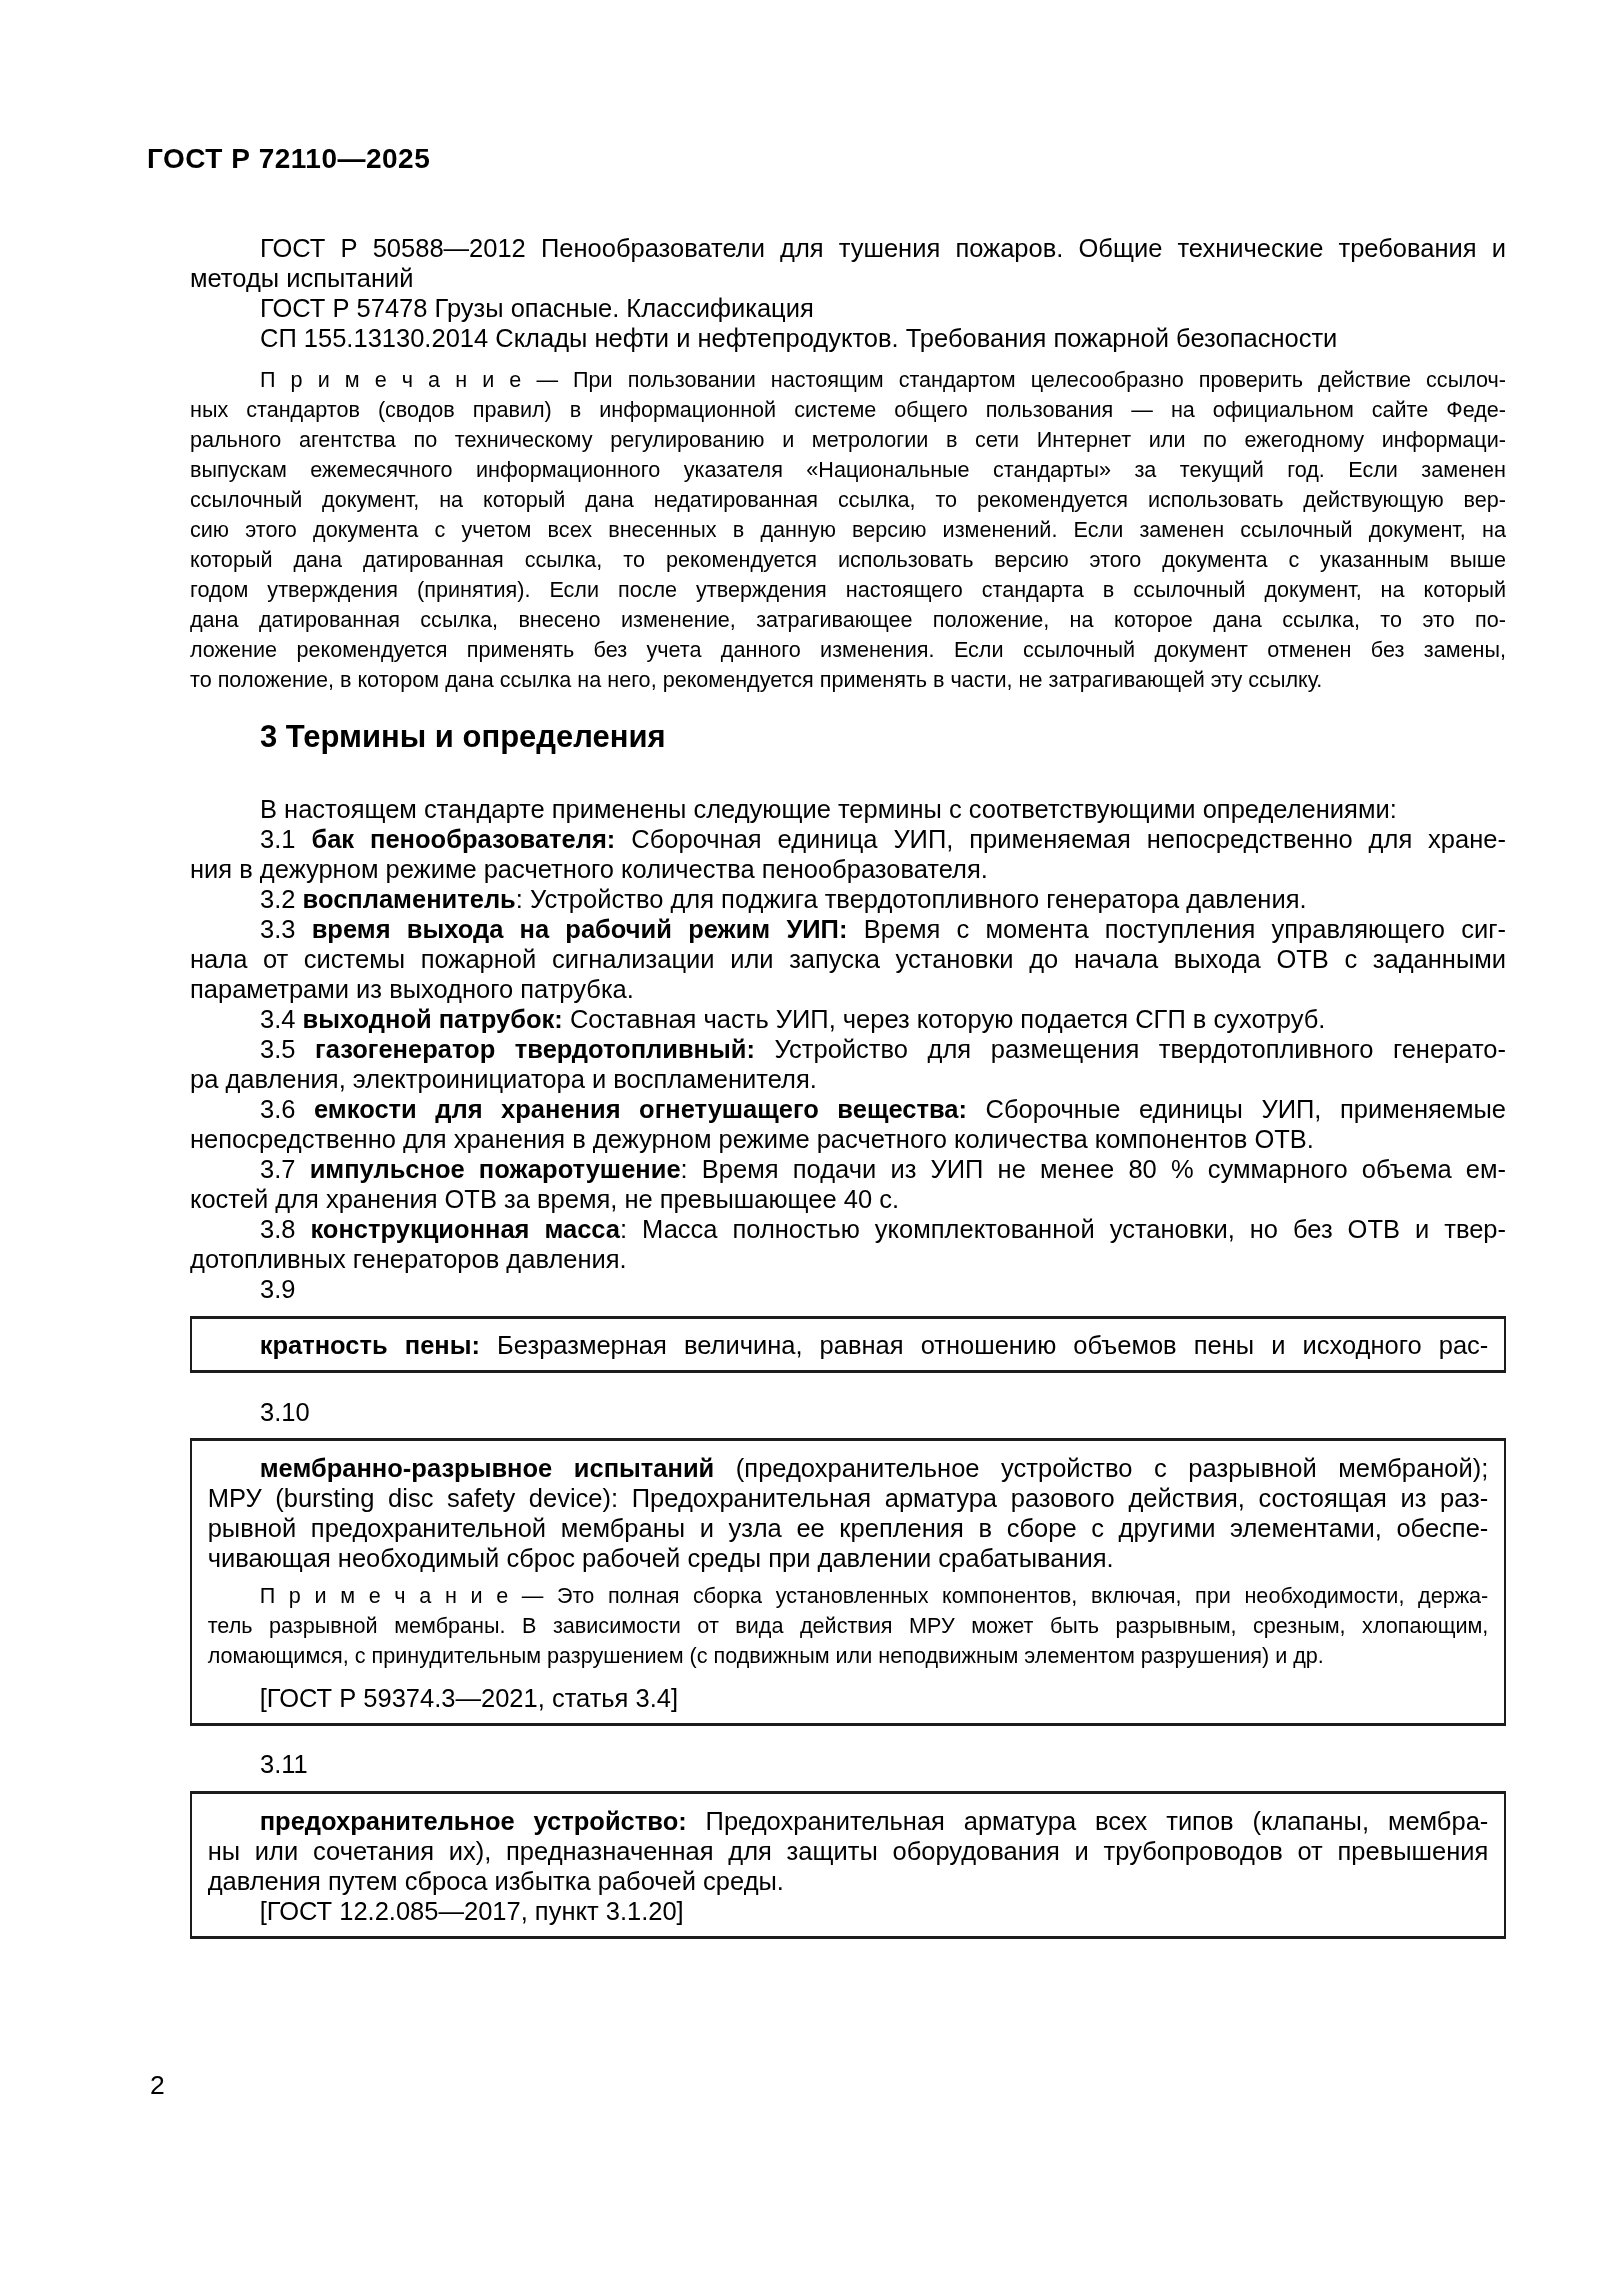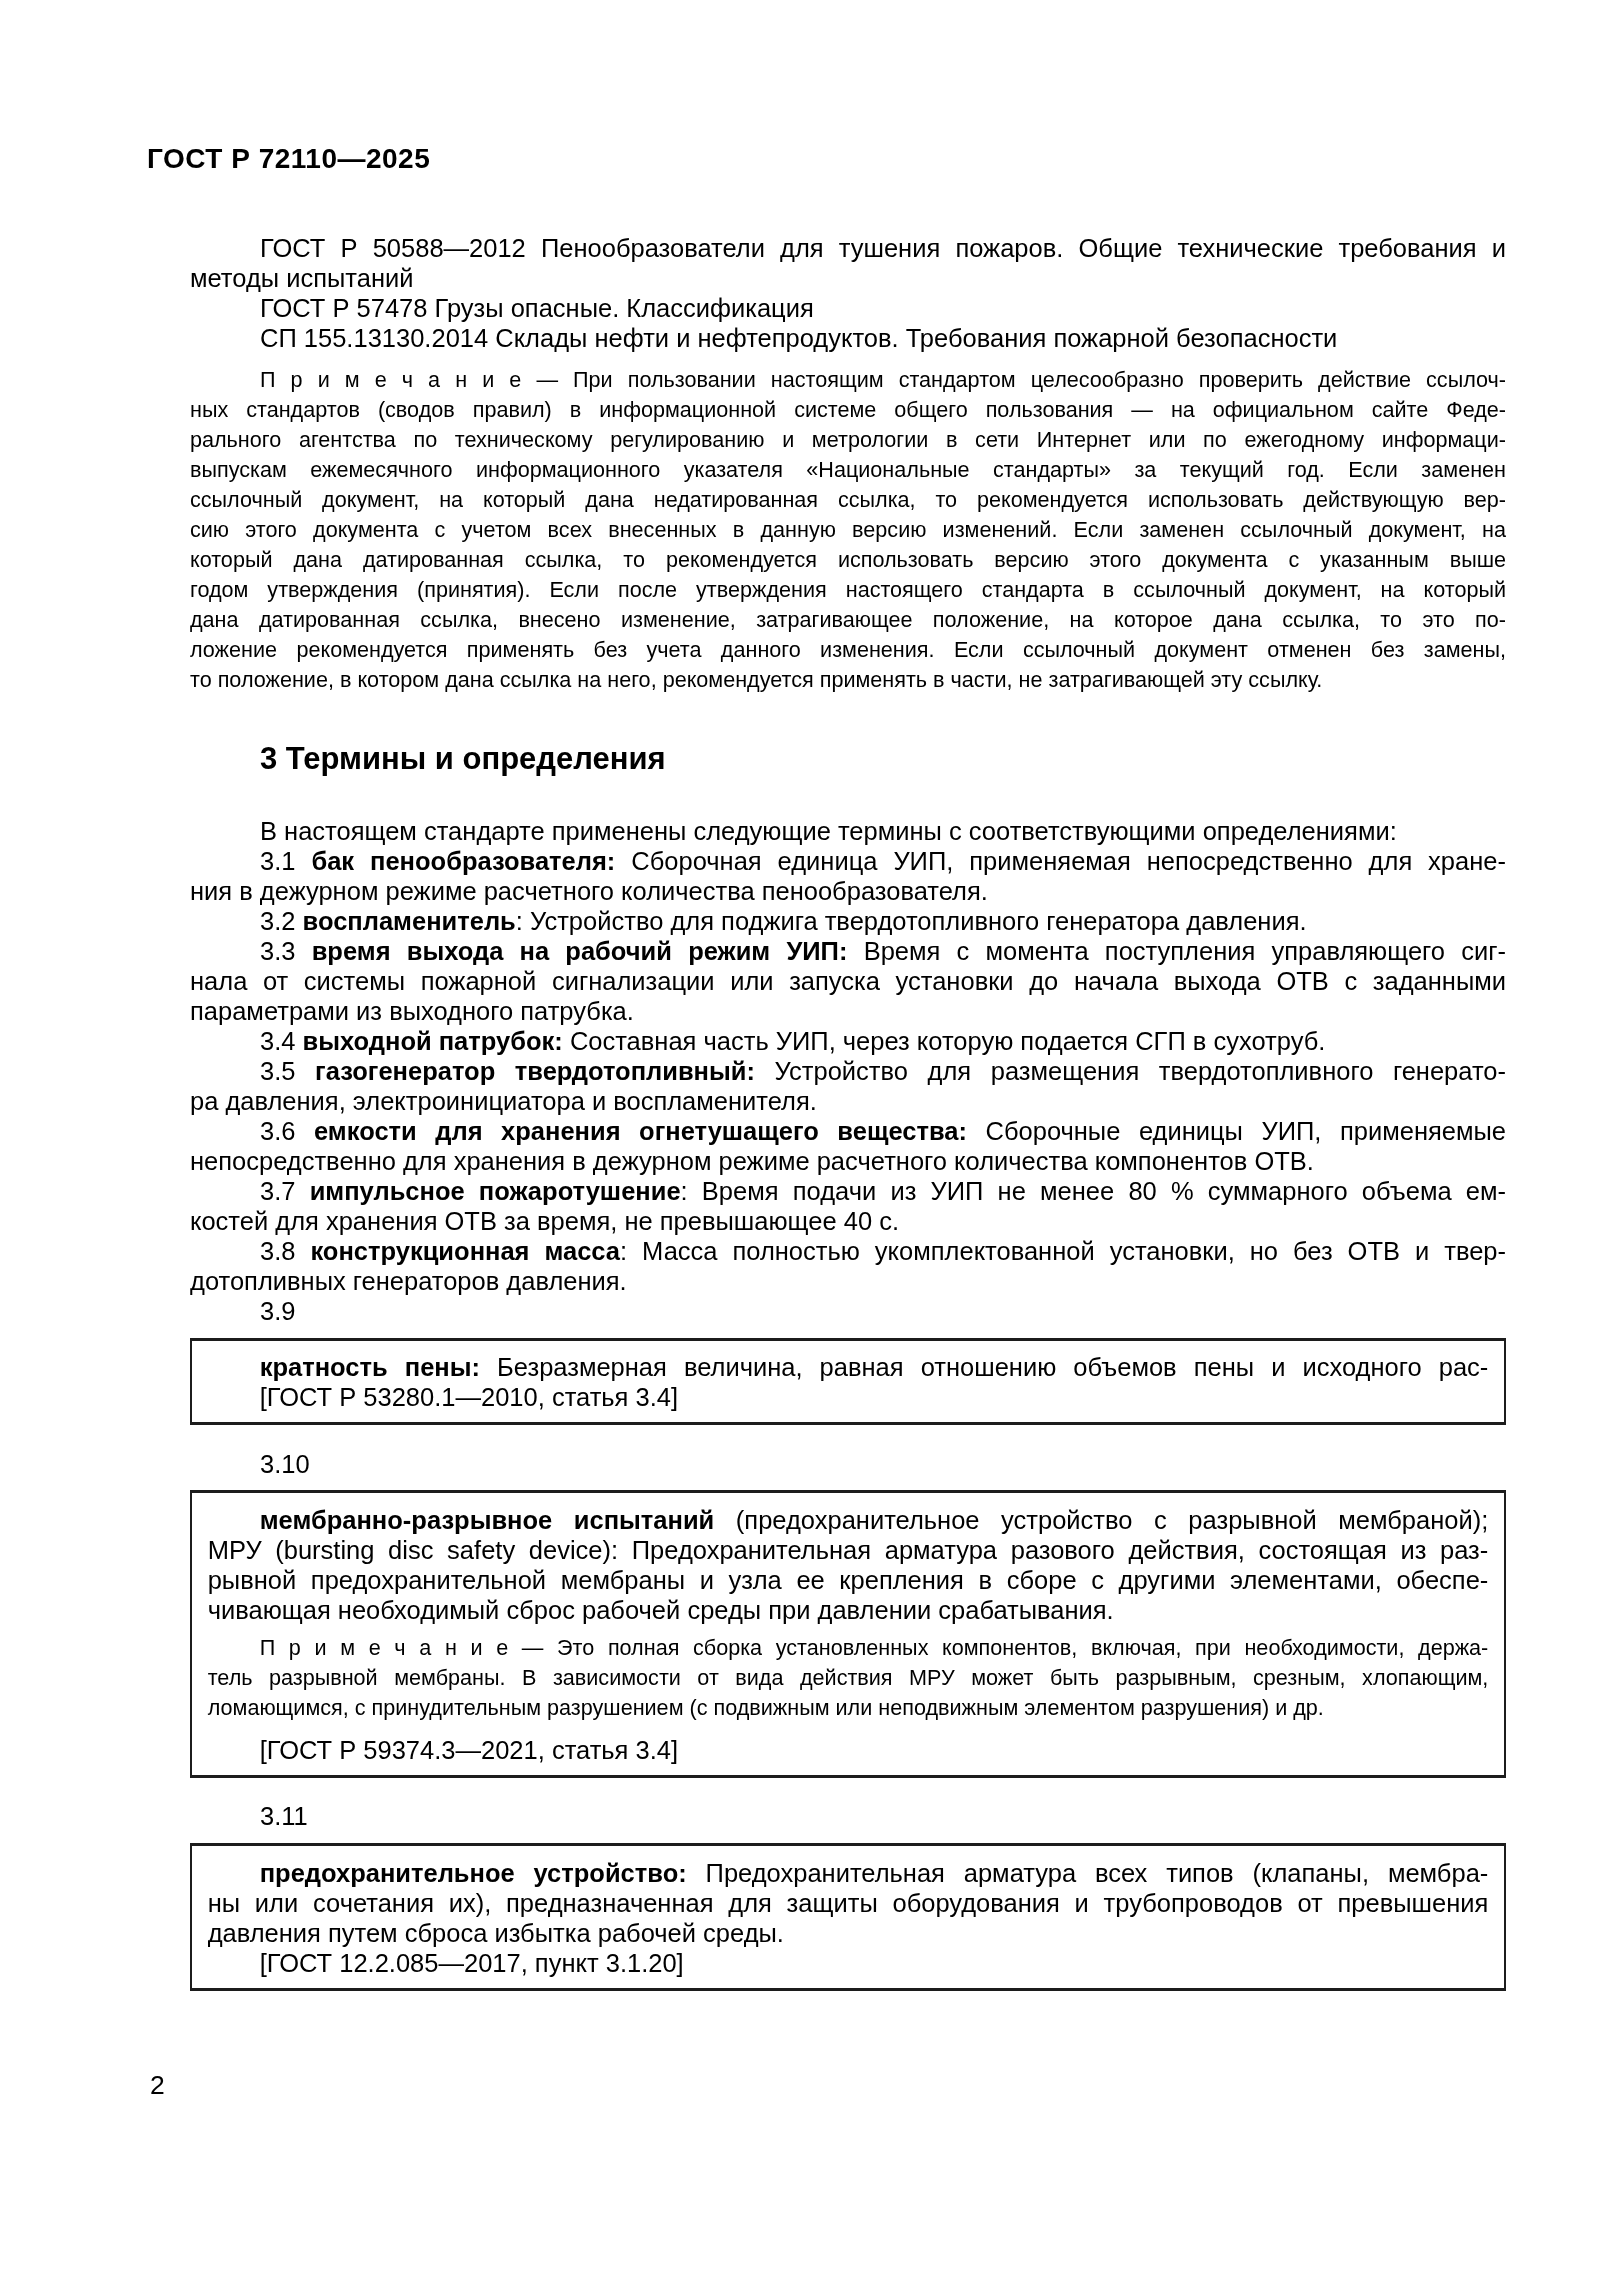--- a/index.html
+++ b/index.html
@@ -29,7 +29,7 @@
   .line.first { text-indent:70px; }
   .b-heading {
     font-size:31px; font-weight:bold; line-height:36px;
-    margin:46px 0 39px 0; padding-left:70px;
+    margin:24px 0 39px 0; padding-left:70px;
   }
   .b-note { font-size:21.6px; line-height:30px; margin-top:11.8px; }
   .b-label { margin-bottom:11.8px; }

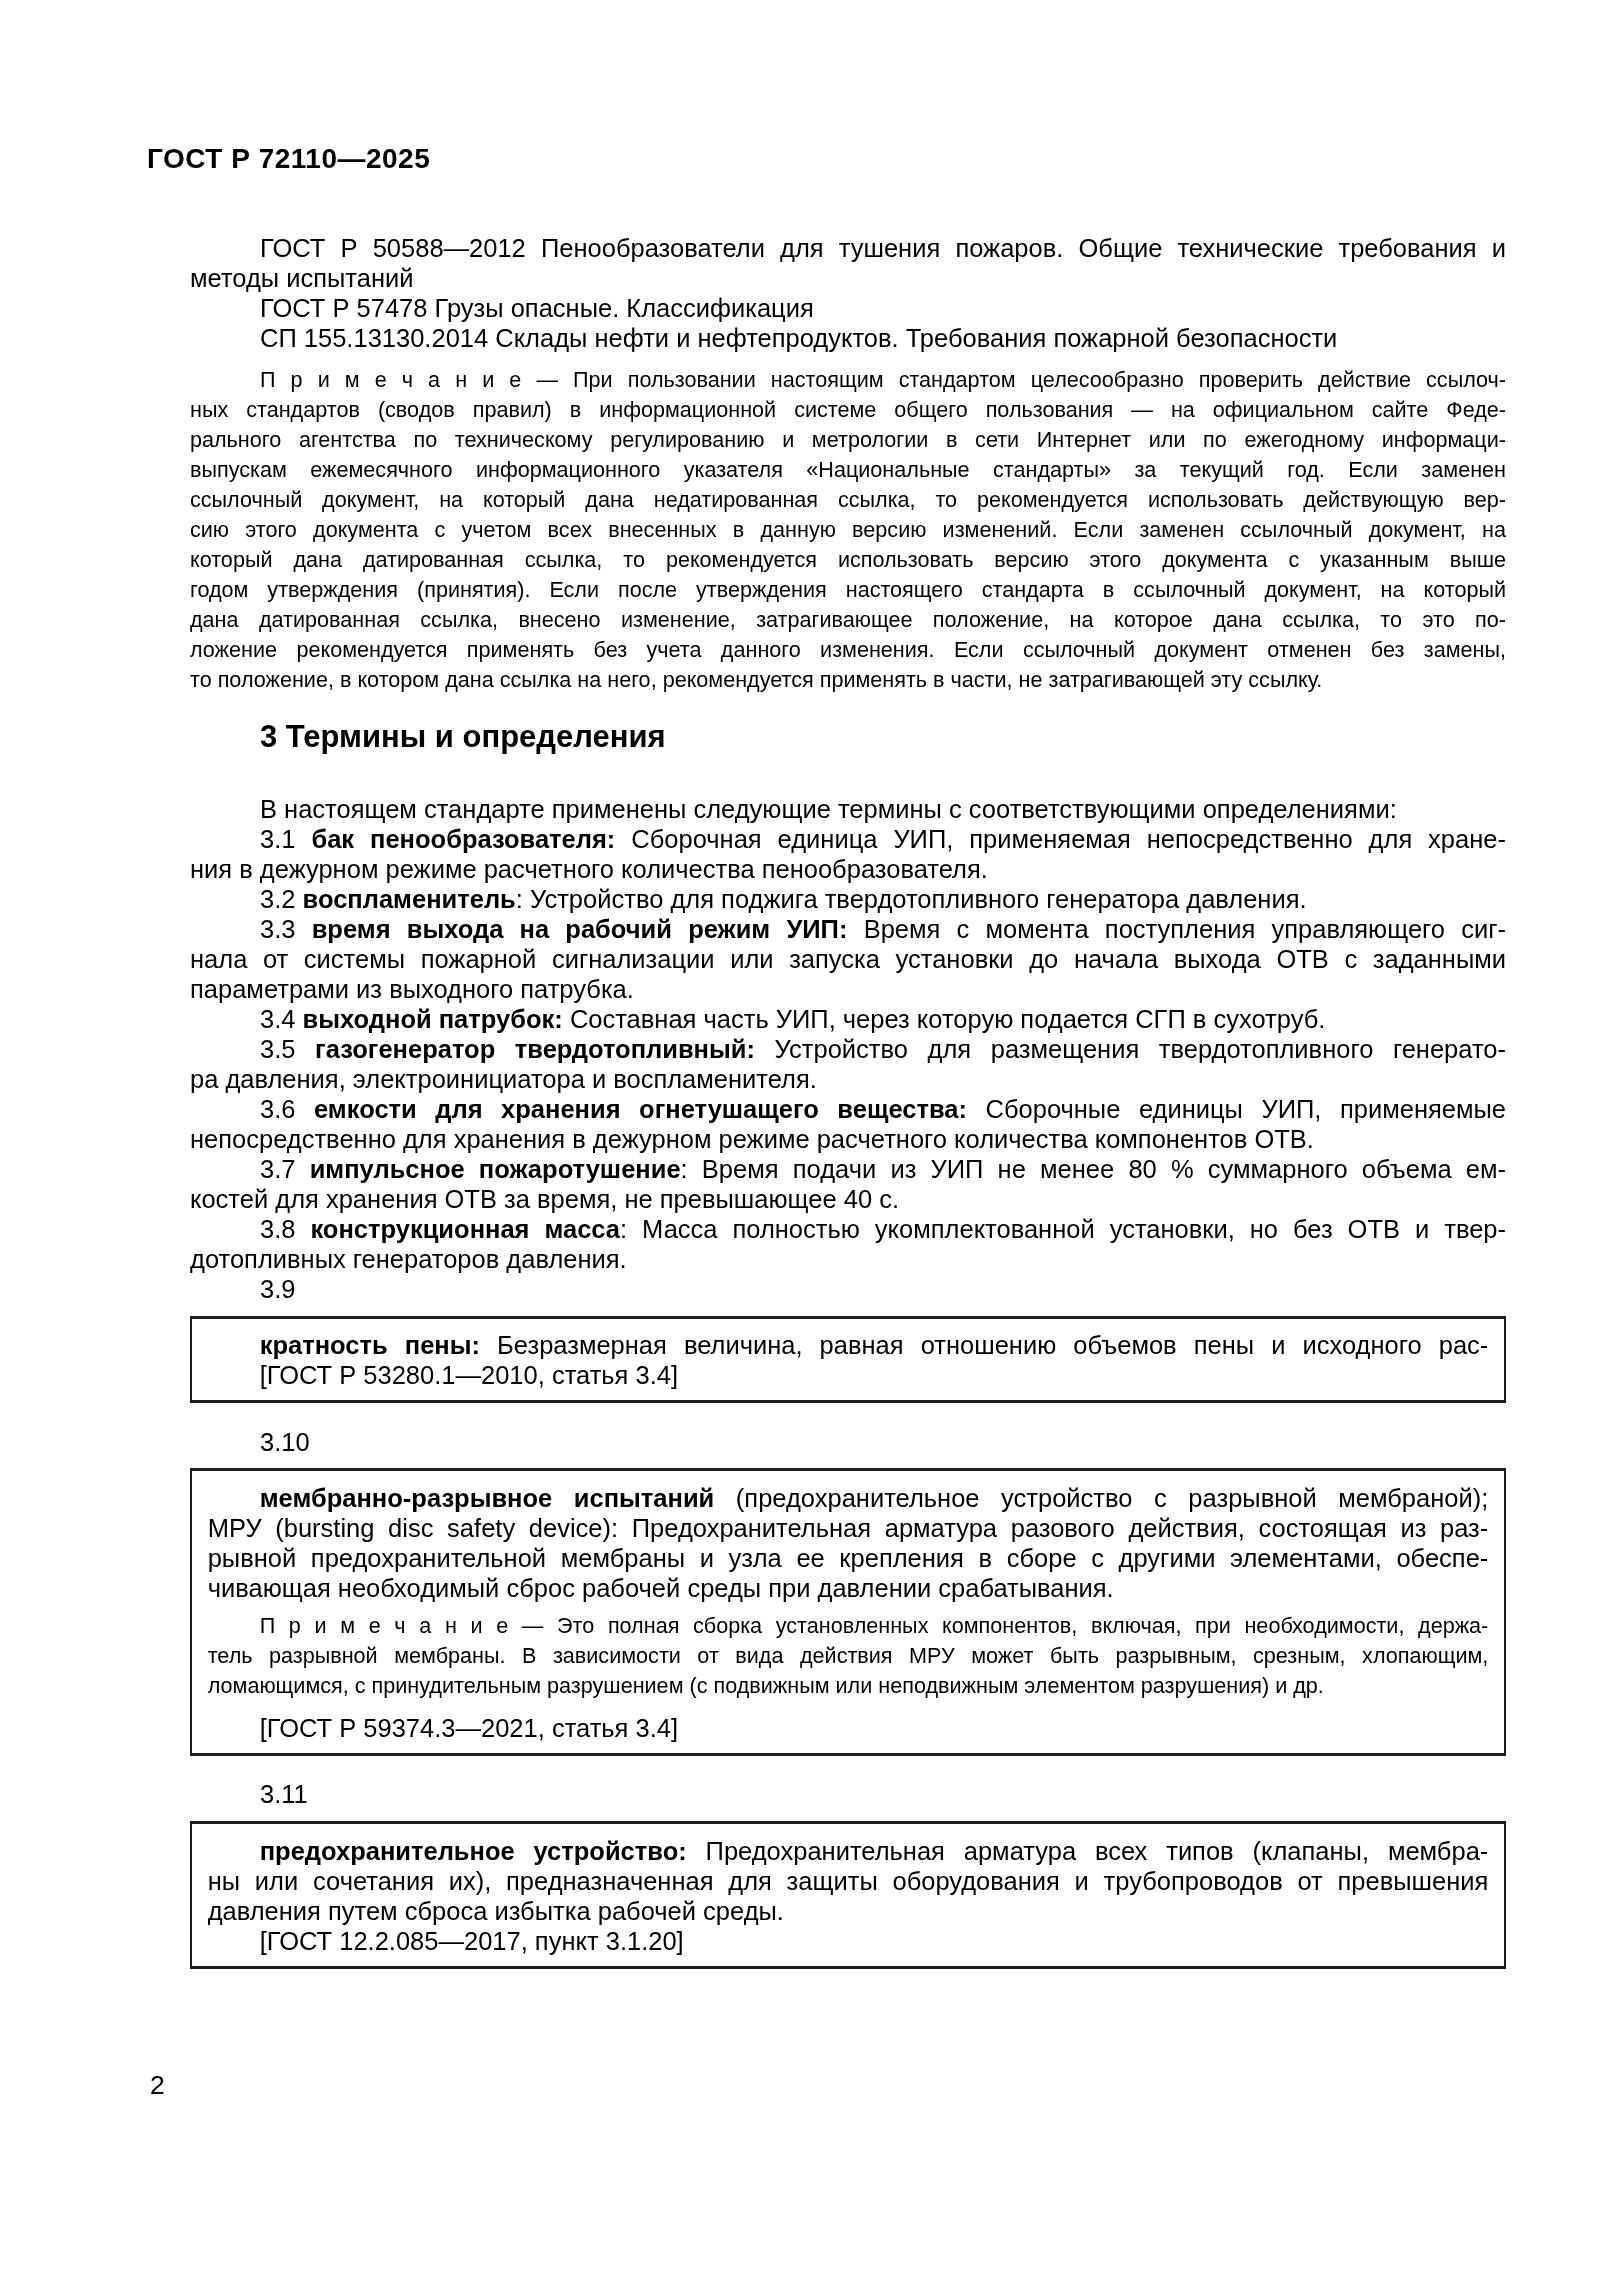--- a/index.html
+++ b/index.html
@@ -117,9 +117,6 @@
         <div class="b-para">
           <div class="line first"><b>кратность пены:</b><span> Безразмерная величина, равная отношению объемов пены и исходного рас-</span></div>
         </div>
-        <div class="b-source">
-          <div class="line first last"><span>[ГОСТ Р 53280.1—2010, статья 3.4]</span></div>
-        </div>
       </div>
       <div class="b-label">
         <div class="line first last"><span>3.10</span></div>

